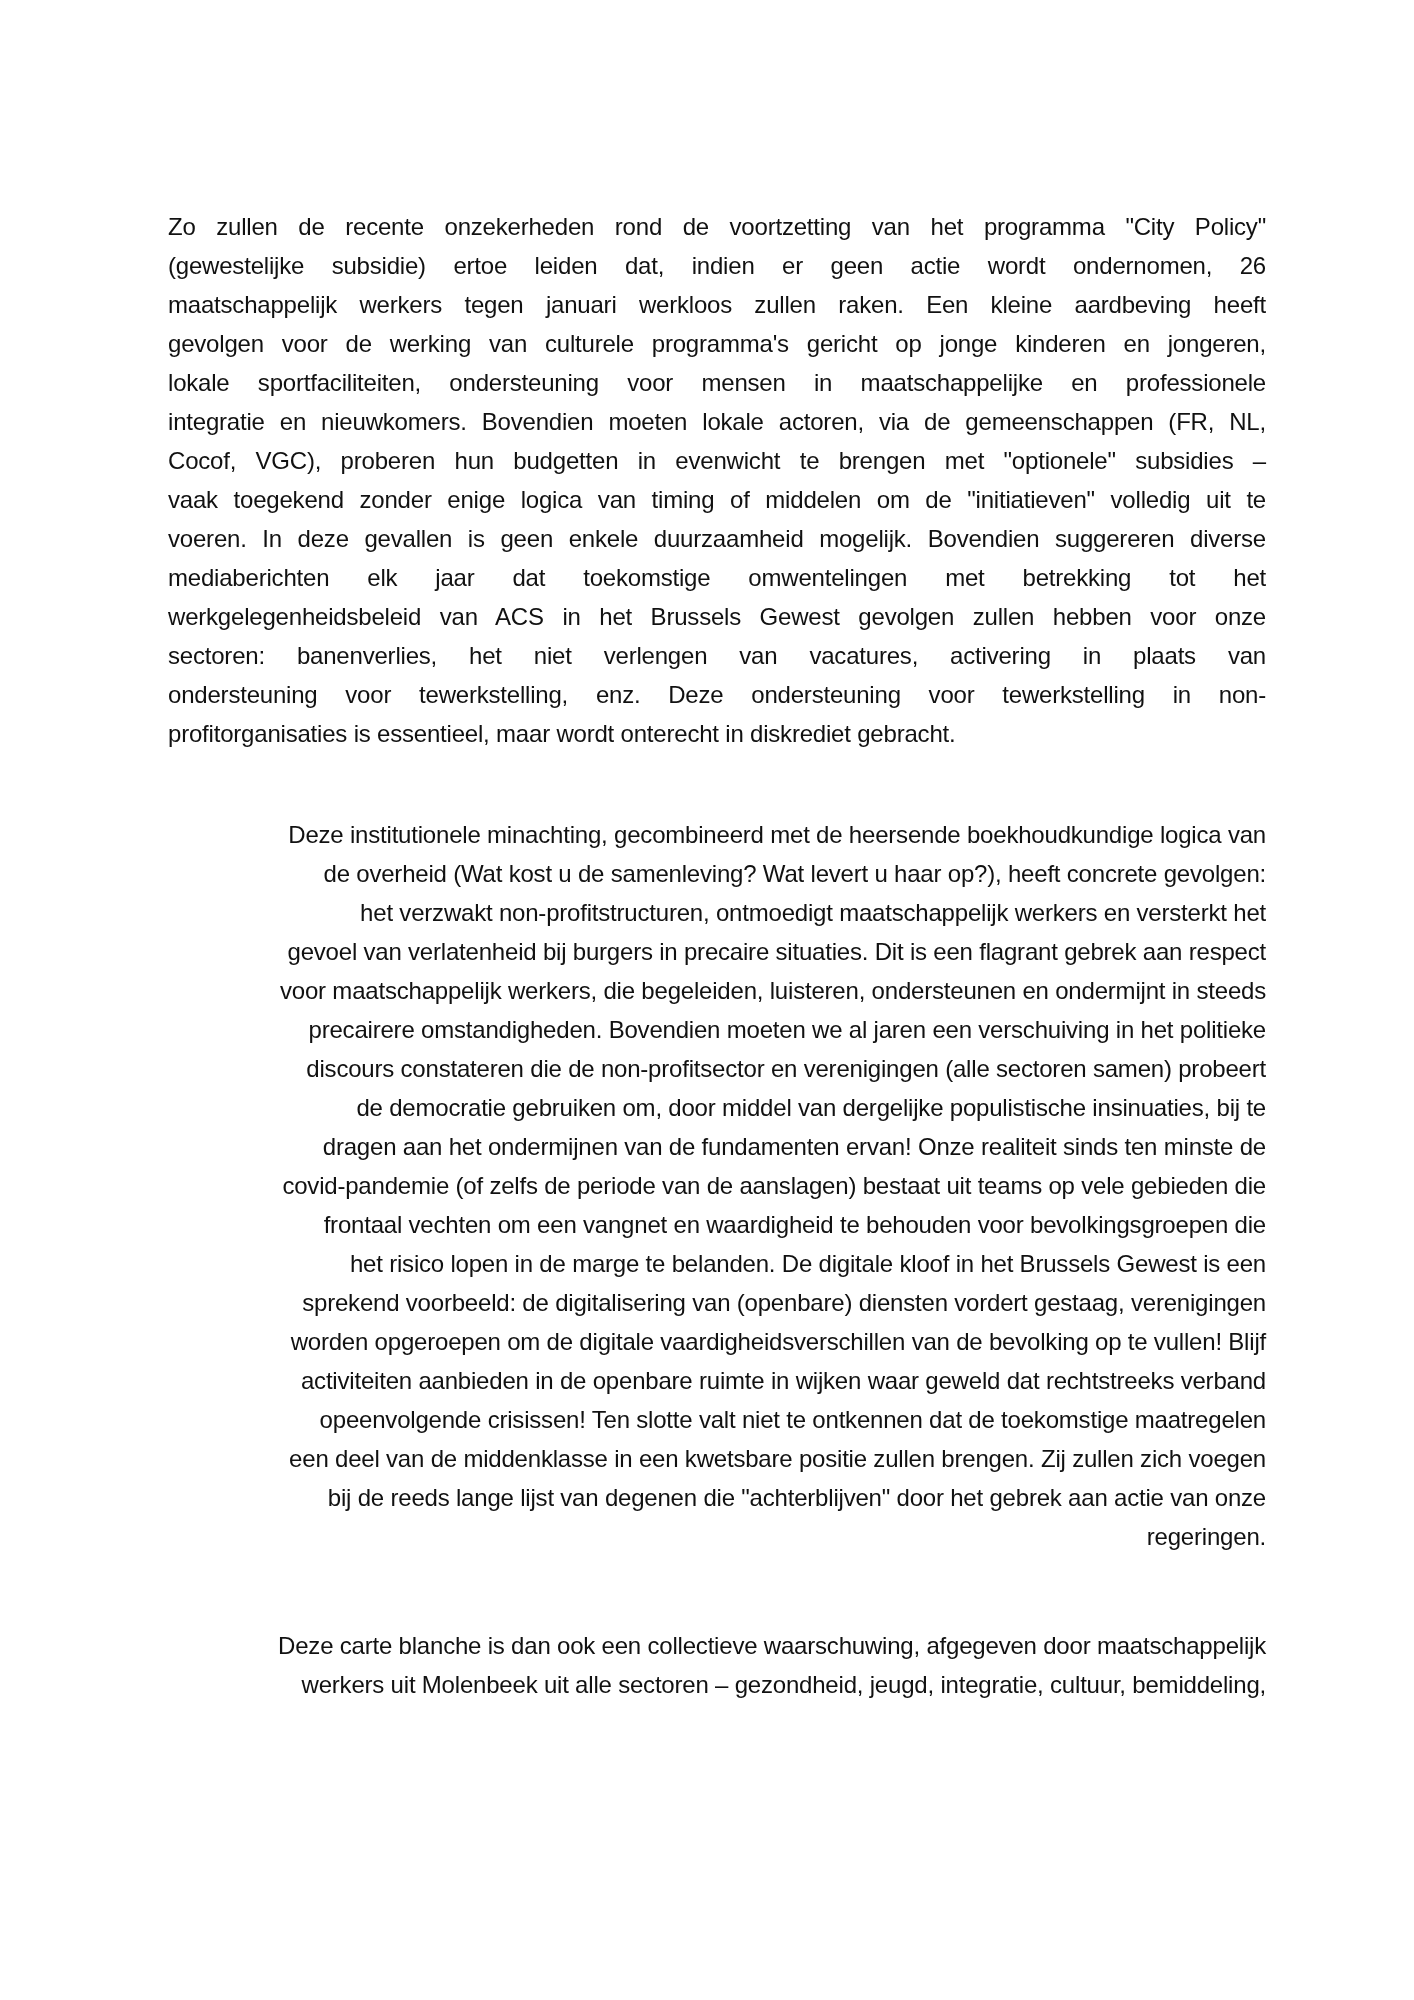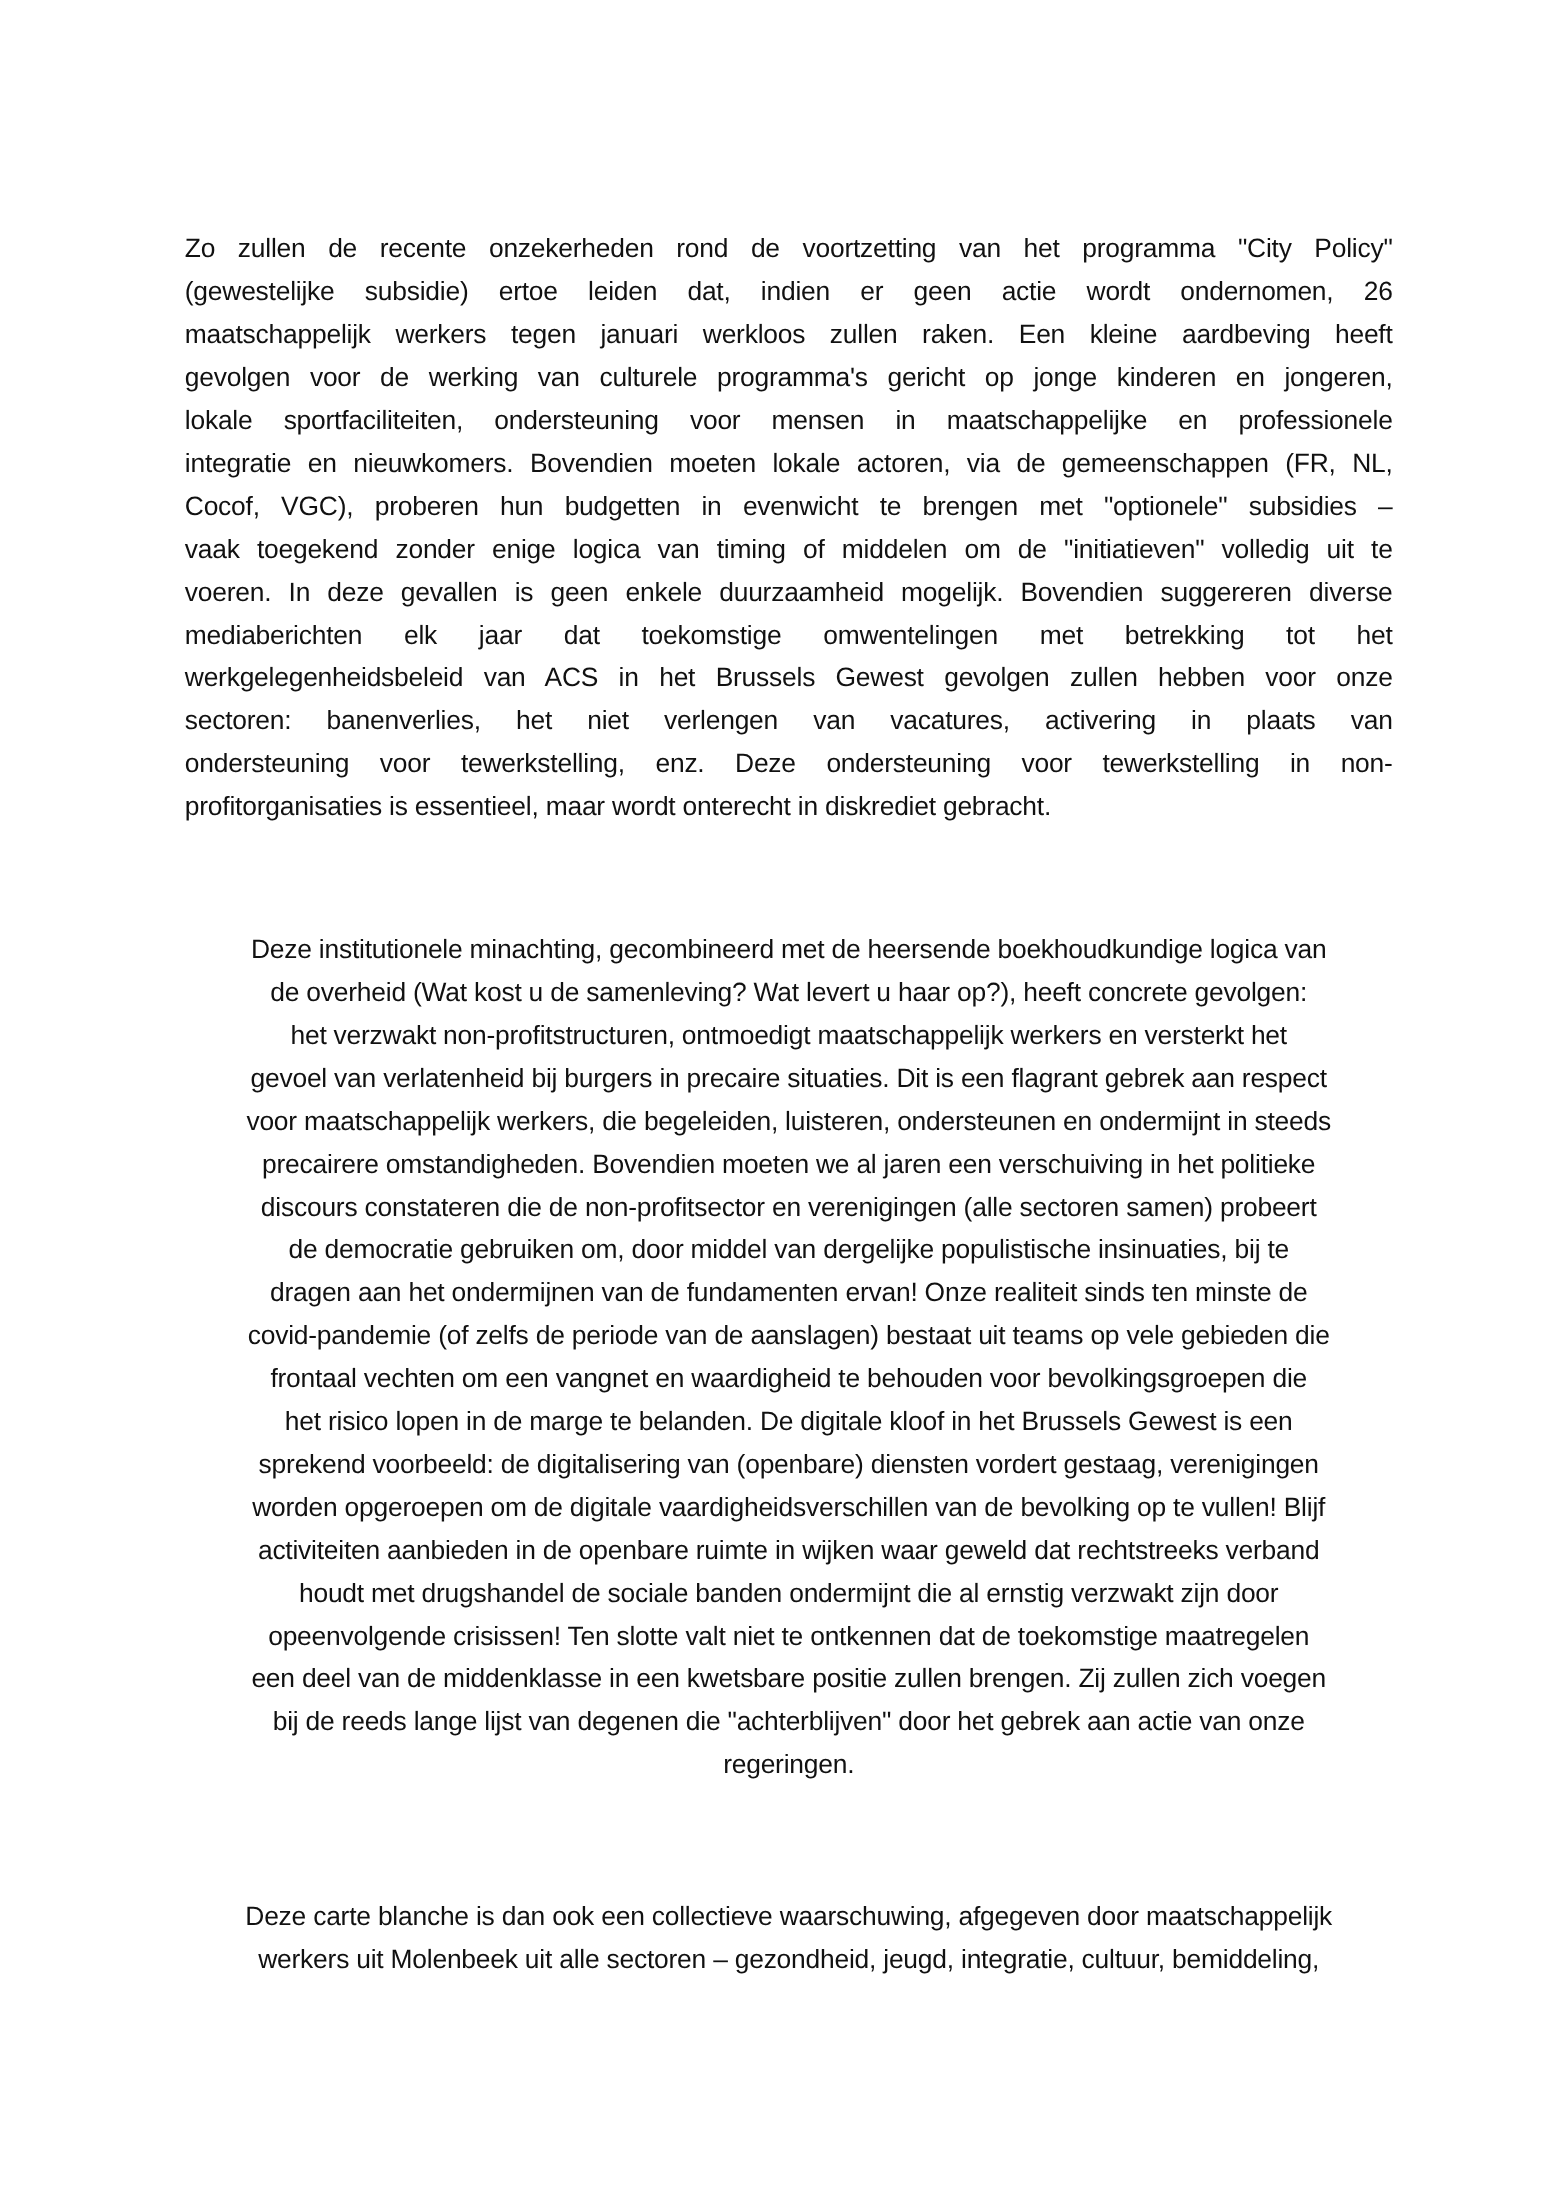--- a/index.html
+++ b/index.html
@@ -19,7 +19,7 @@
     letter-spacing: -0.2px;
   }
   .para.justify { text-align: justify; }
-  .para.left { text-align: center; margin-top: 29px; }
+  .para.left { text-align: right; }
   .line { display: block; }
   .justify .line { text-align: justify; text-align-last: justify; }
   .justify .line.last { text-align-last: left; }

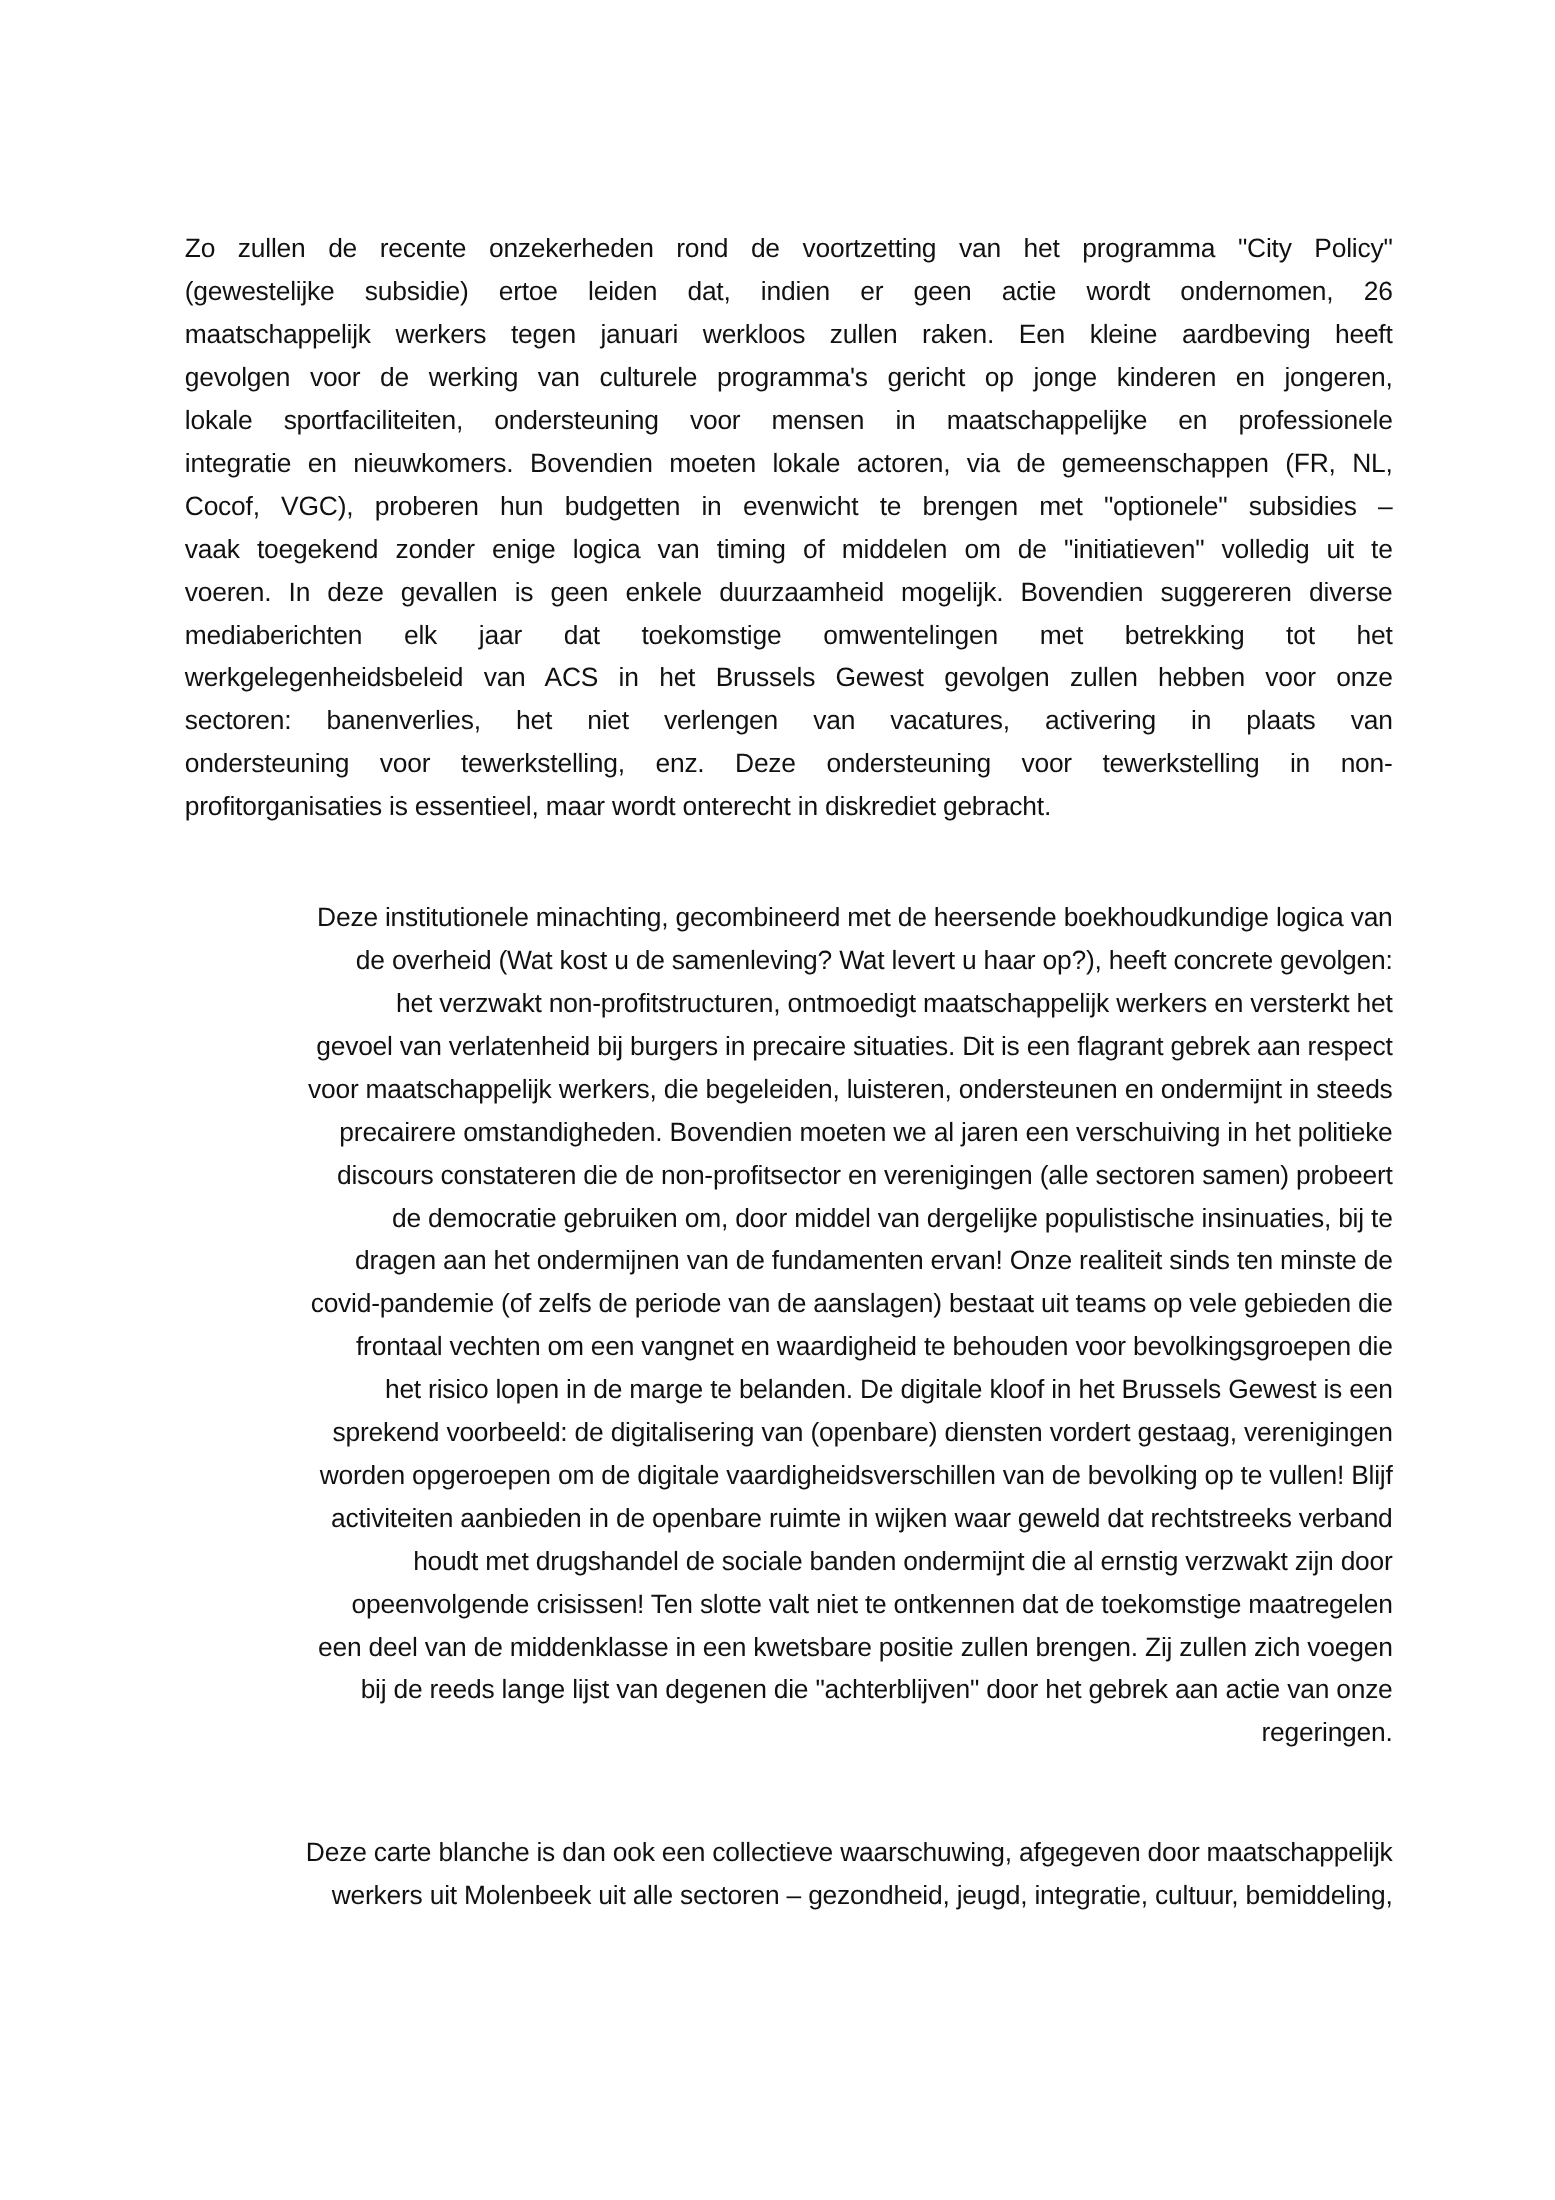--- a/index.html
+++ b/index.html
@@ -66,7 +66,6 @@
     <span class="line">sprekend voorbeeld: de digitalisering van (openbare) diensten vordert gestaag, verenigingen</span>
     <span class="line">worden opgeroepen om de digitale vaardigheidsverschillen van de bevolking op te vullen! Blijf</span>
     <span class="line">activiteiten aanbieden in de openbare ruimte in wijken waar geweld dat rechtstreeks verband</span>
-    <span class="line">houdt met drugshandel de sociale banden ondermijnt die al ernstig verzwakt zijn door</span>
     <span class="line">opeenvolgende crisissen! Ten slotte valt niet te ontkennen dat de toekomstige maatregelen</span>
     <span class="line">een deel van de middenklasse in een kwetsbare positie zullen brengen. Zij zullen zich voegen</span>
     <span class="line">bij de reeds lange lijst van degenen die "achterblijven" door het gebrek aan actie van onze</span>

